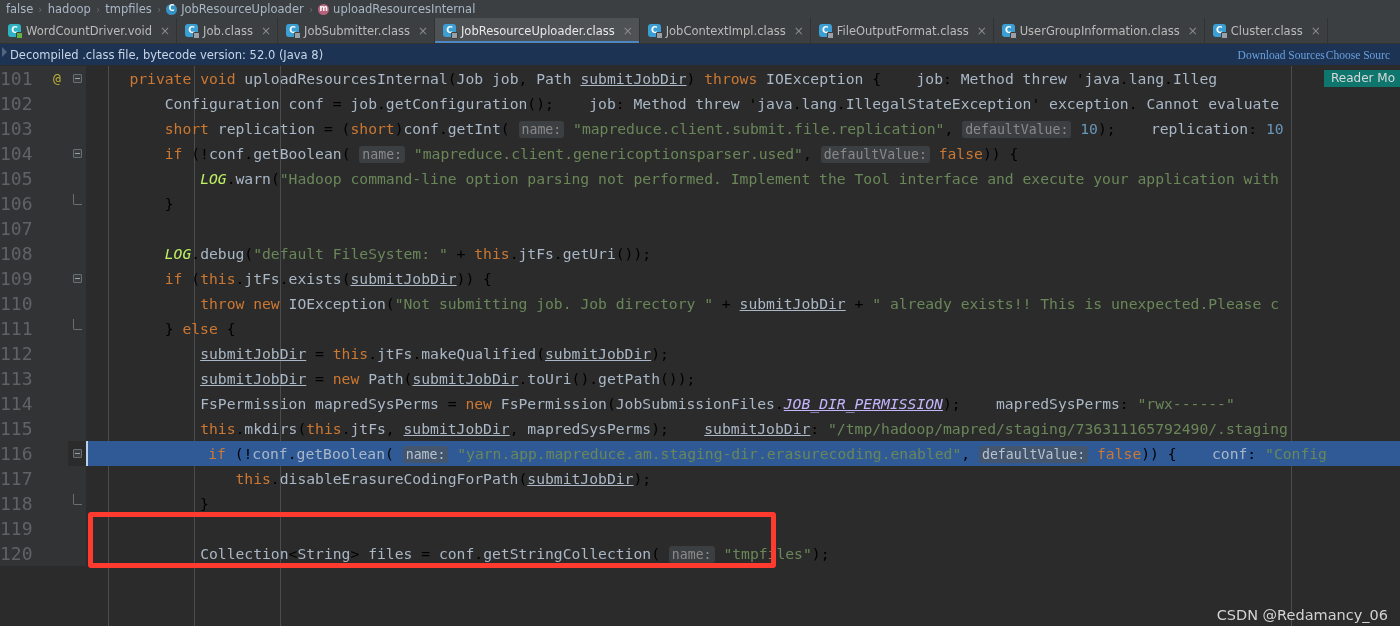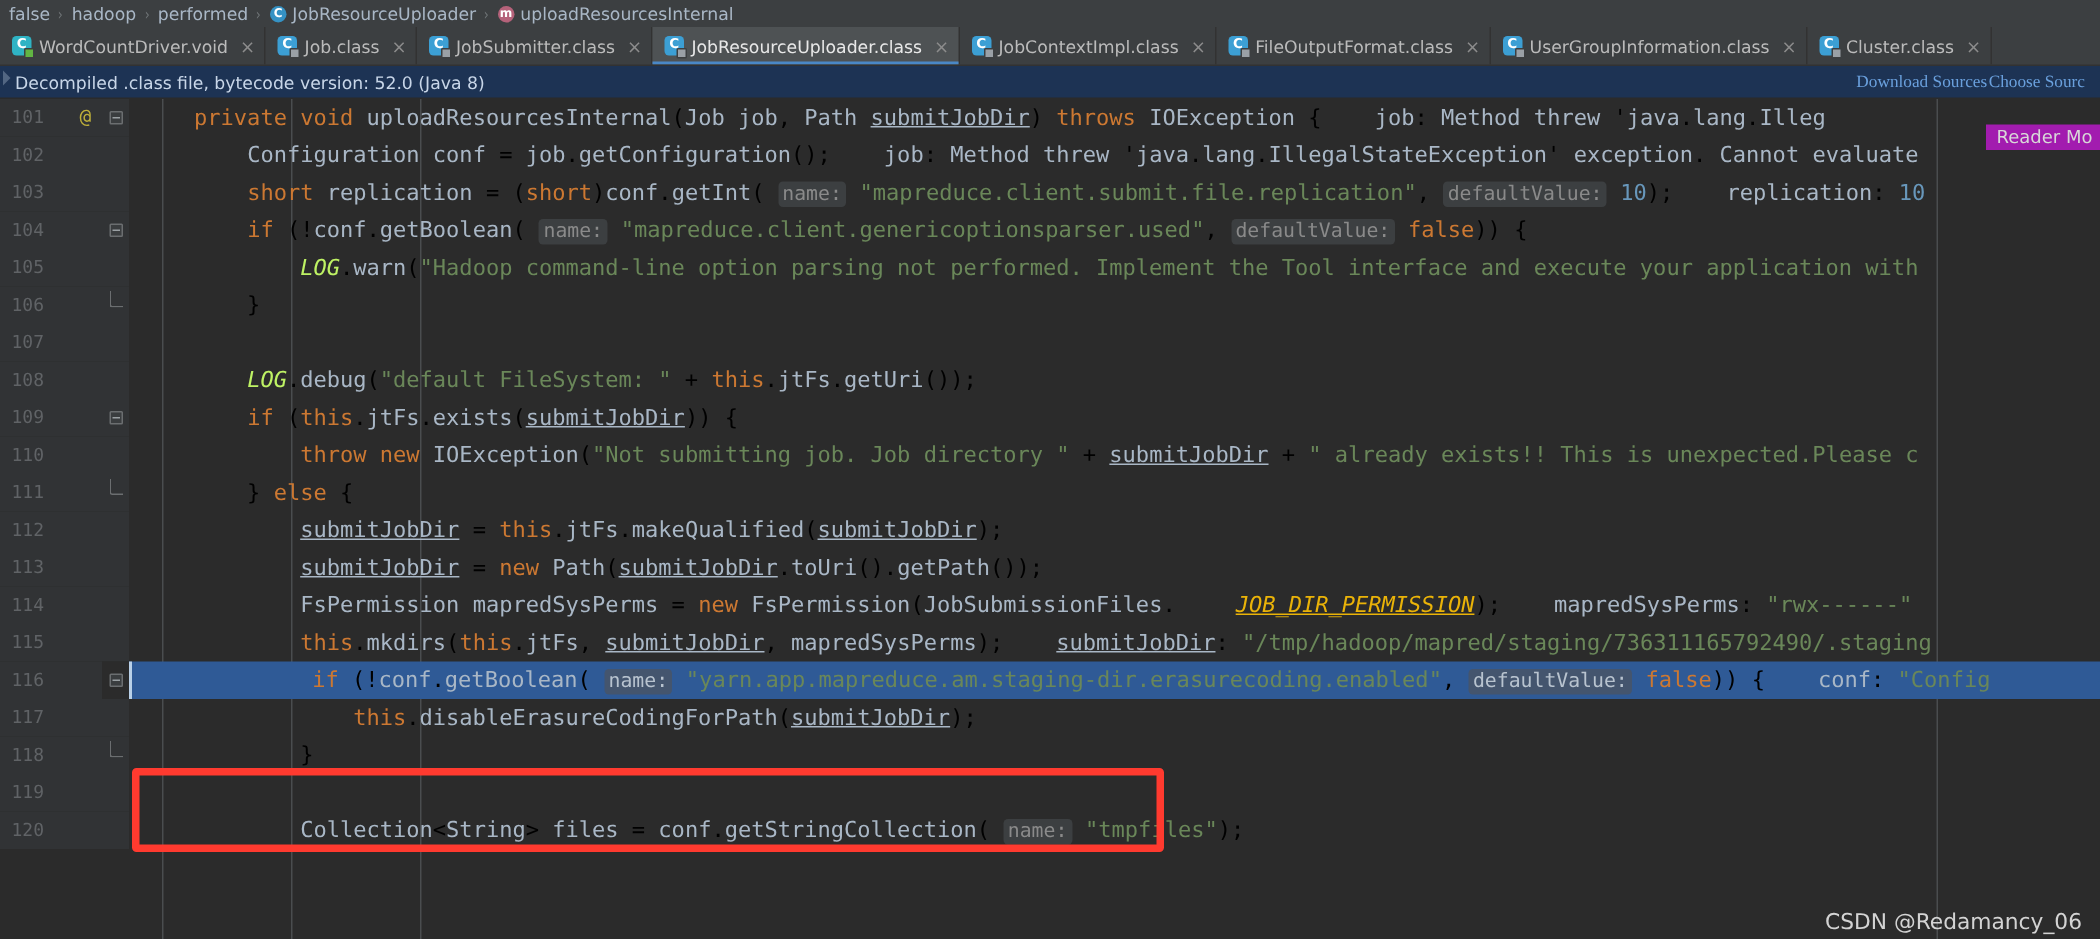--- a/index.html
+++ b/index.html
@@ -258,7 +258,7 @@
     </span>
     <span class="crumb-sep">›</span>
     <span class="crumb">
-      <span class="crumb-label">performed</span>
+      <span class="crumb-label">tmpfiles</span>
     </span>
     <span class="crumb-sep">›</span>
     <span class="crumb">

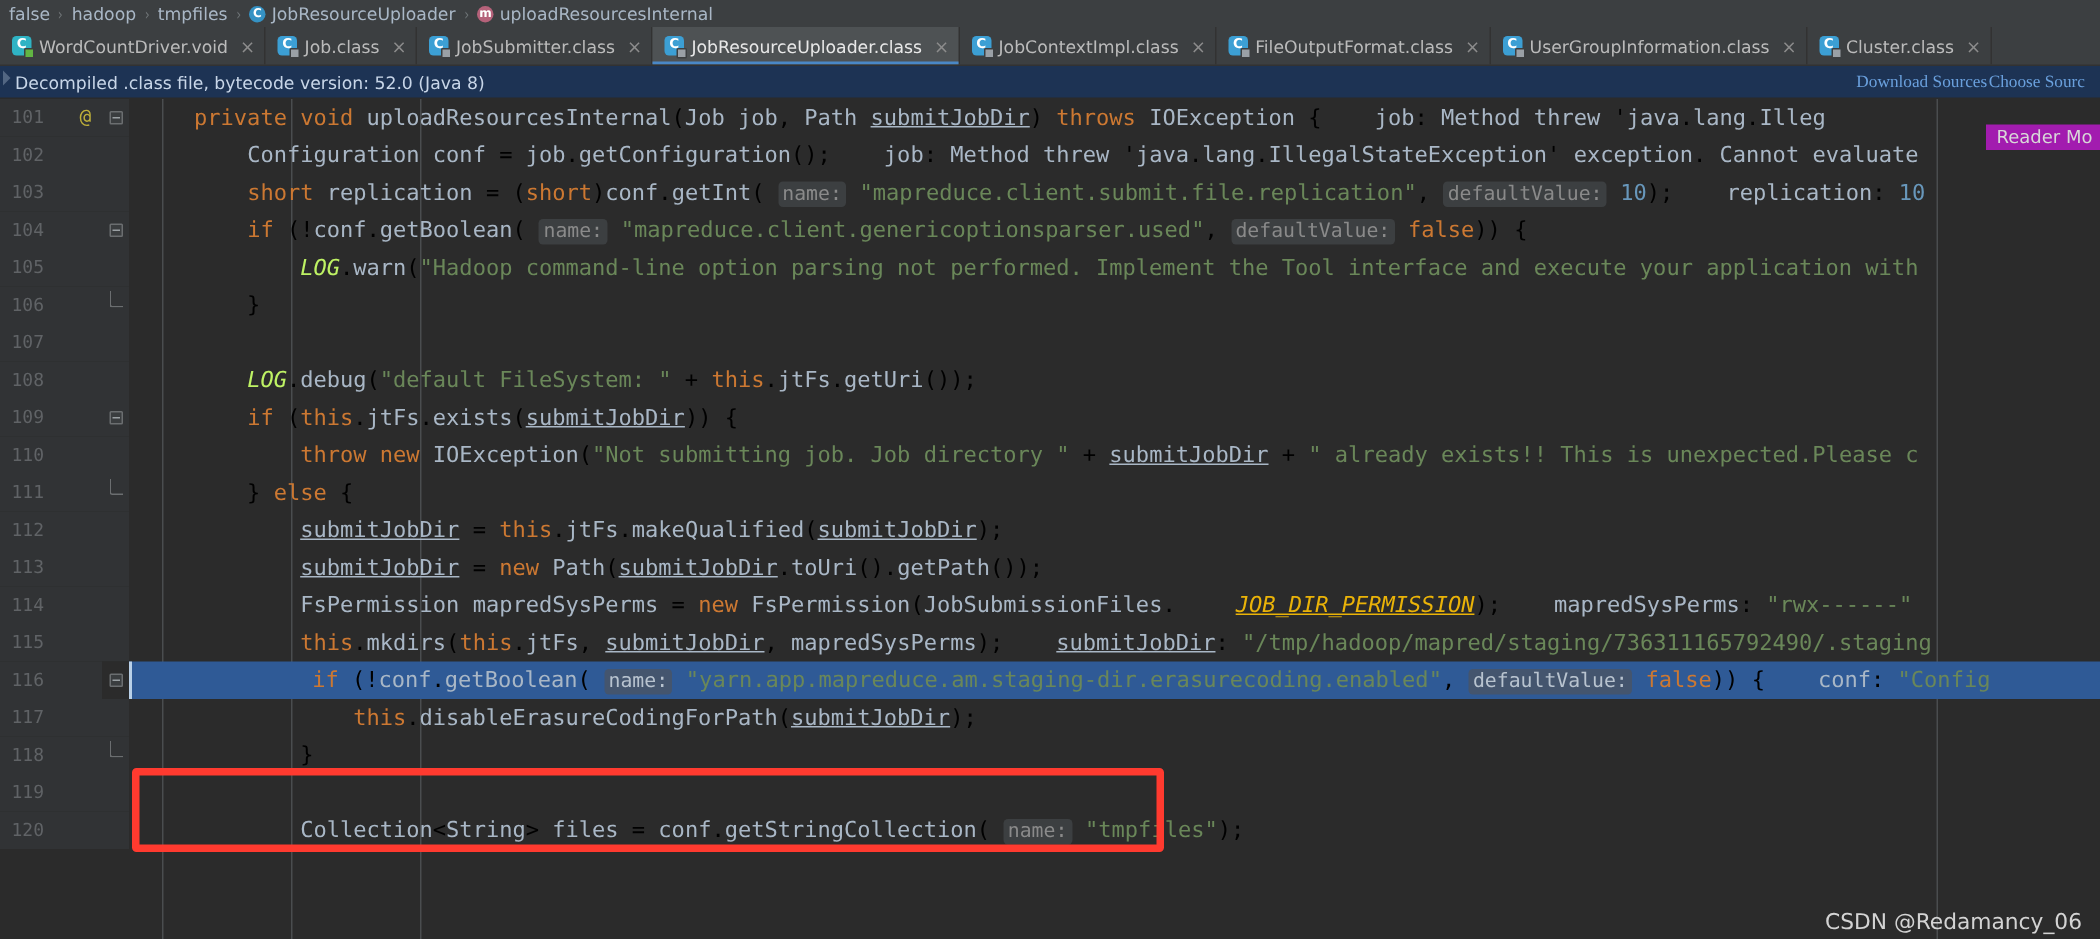--- a/index.html
+++ b/index.html
@@ -136,8 +136,8 @@
 
   .lnum {
     width: 46px; flex: 0 0 46px;
-    text-align: center; padding-right: 9px;
-    color: #606366; font-size: 12px;
+    text-align: left; padding-right: 9px;
+    color: #606366; font-size: 18px;
     background: #313335;
     height: 25px; line-height: 25px;
   }

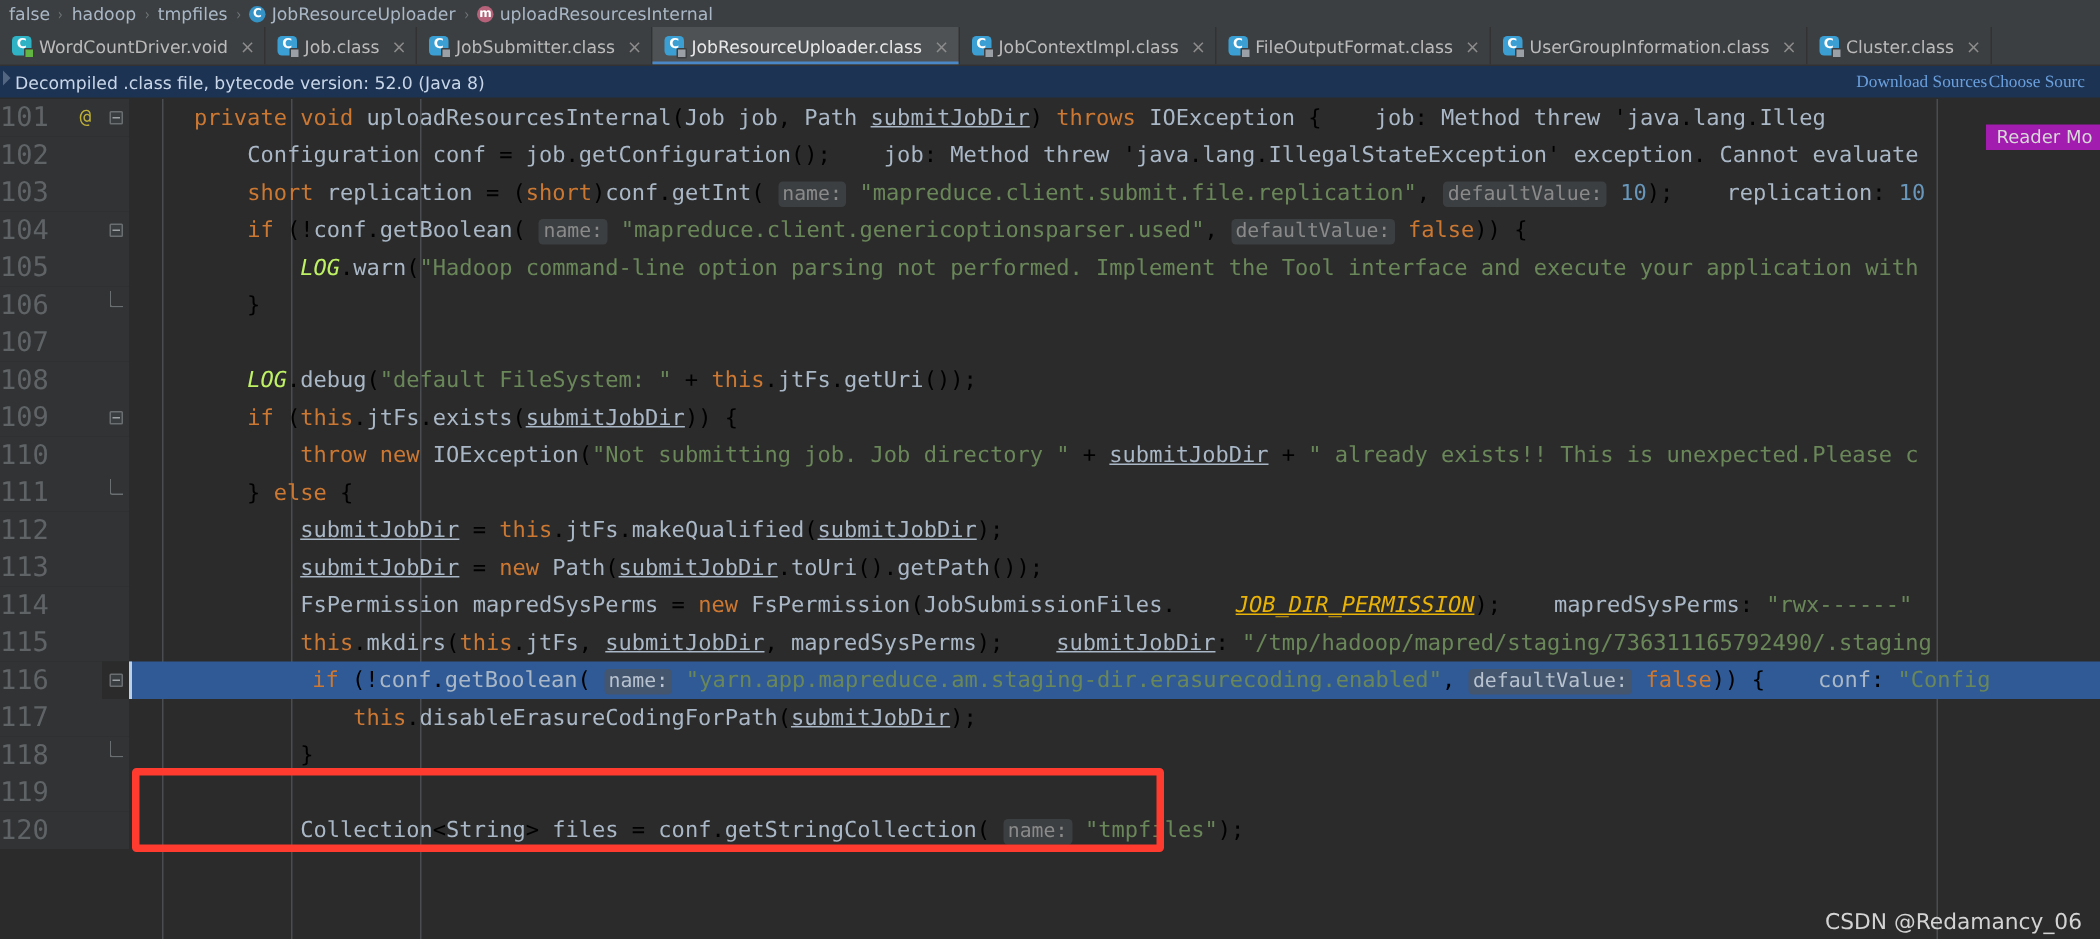--- a/index.html
+++ b/index.html
@@ -225,9 +225,9 @@
   
   #readermode {
     position: absolute;
-    right: 0; top: 17px;
+    right: 0; top: 4px;
     padding: 1px 5px 2px 7px;
-    background: #a21caf;
+    background: #0f766e;
     color: #d8d8d8;
     font-family: "DejaVu Sans", sans-serif;
     font-size: 12px;

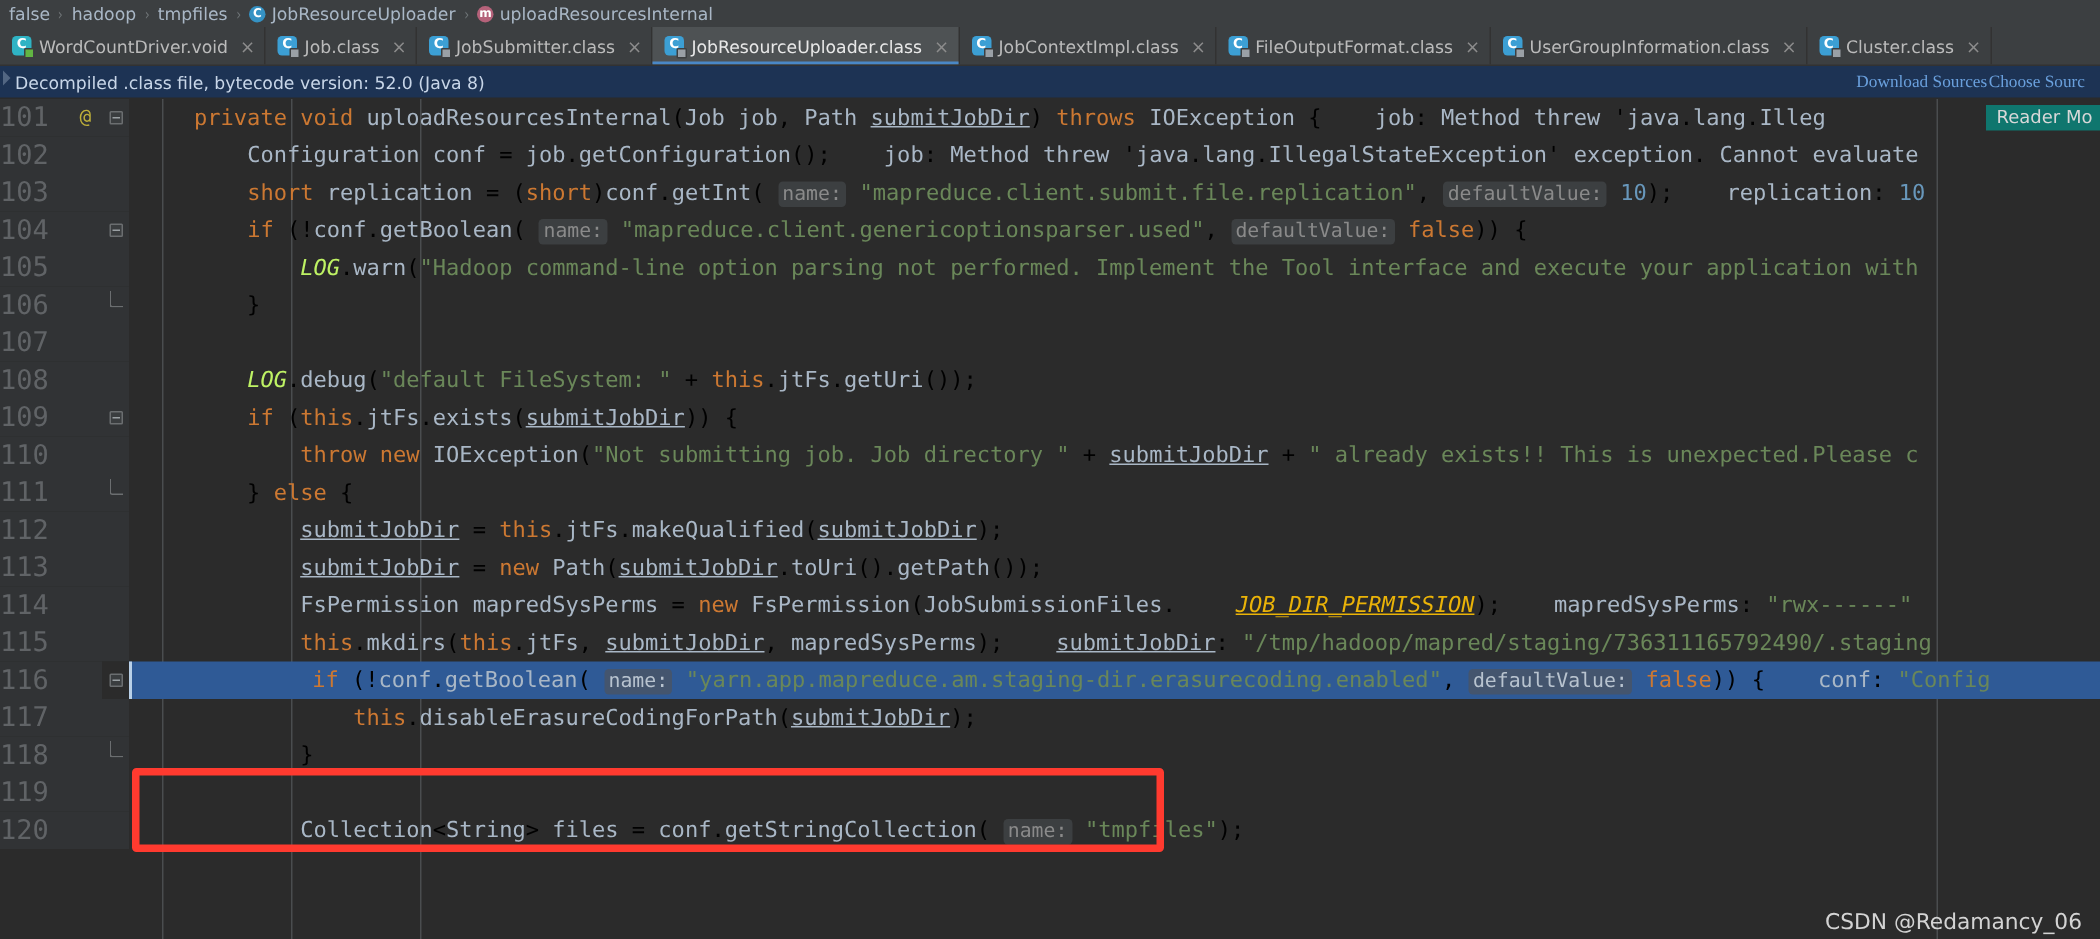--- a/index.html
+++ b/index.html
@@ -202,7 +202,7 @@
   .str { color: #6a8759; }
   .num { color: #6897bb; }
   .sfield { color: #bef264; font-style: italic; }
-  .sfield-u { color: #eab308; font-style: italic; text-decoration: underline; margin-left: 40px; }
+  .sfield-u { color: #c4b5fd; font-style: italic; text-decoration: underline; }
   .lvar { color: #a9b7c6; text-decoration: underline; }
   .hint {
     color: #8a8a8a; font-size: 13.2px;

